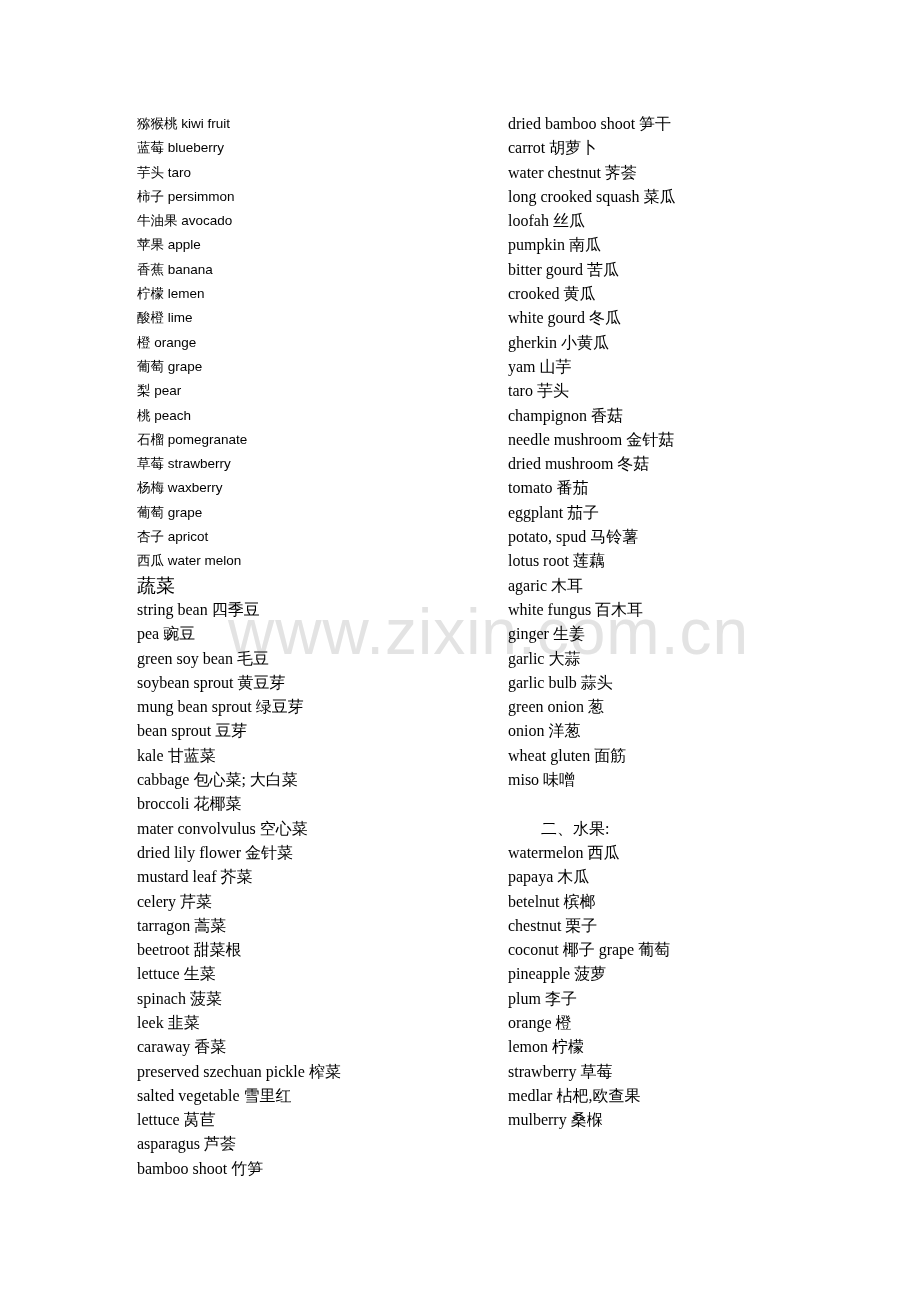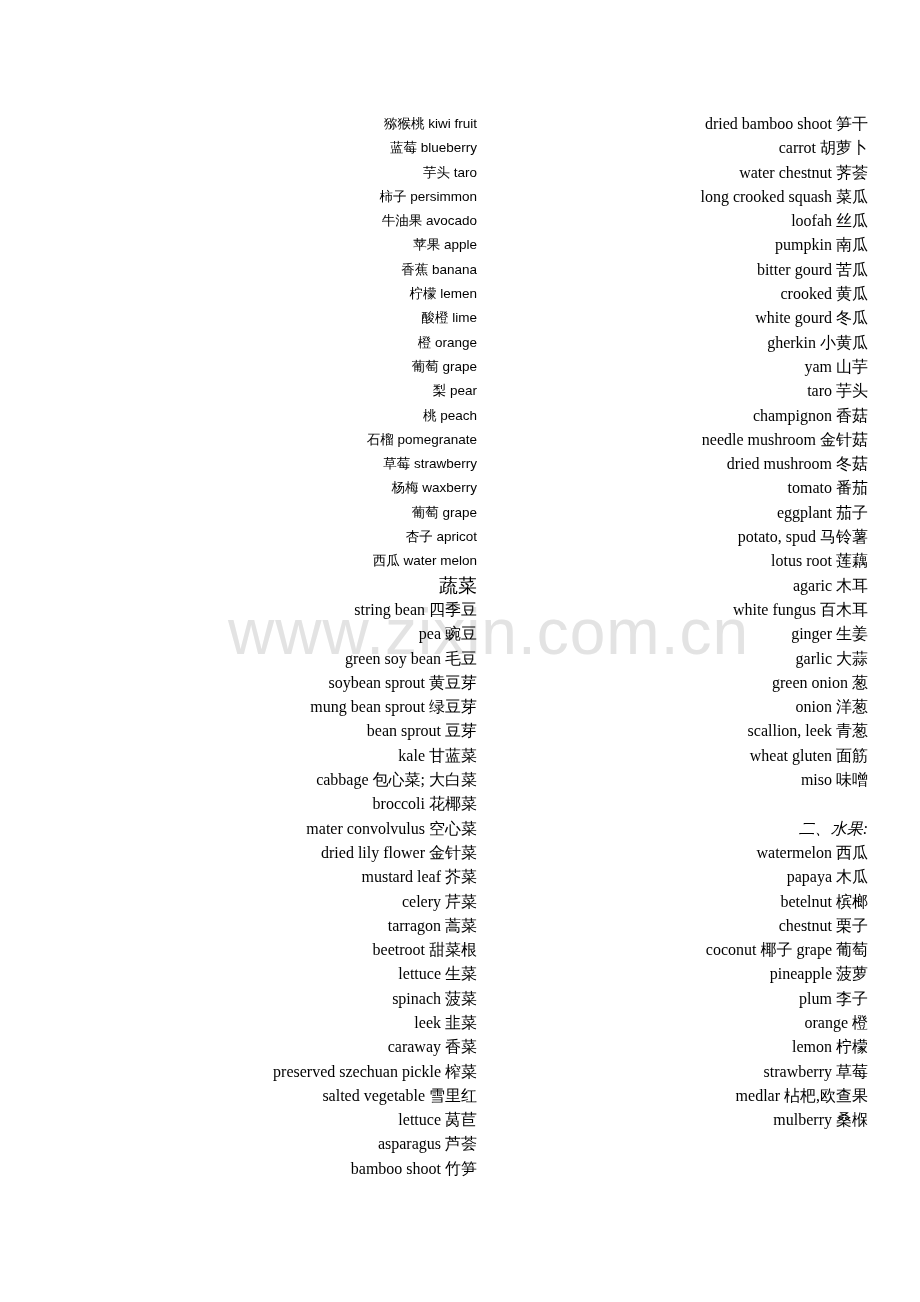--- a/index.html
+++ b/index.html
@@ -47,7 +47,6 @@
     width: 920px;
     height: 1302px;
     z-index: 1;
-    text-align: right;
   }
 
   .col {

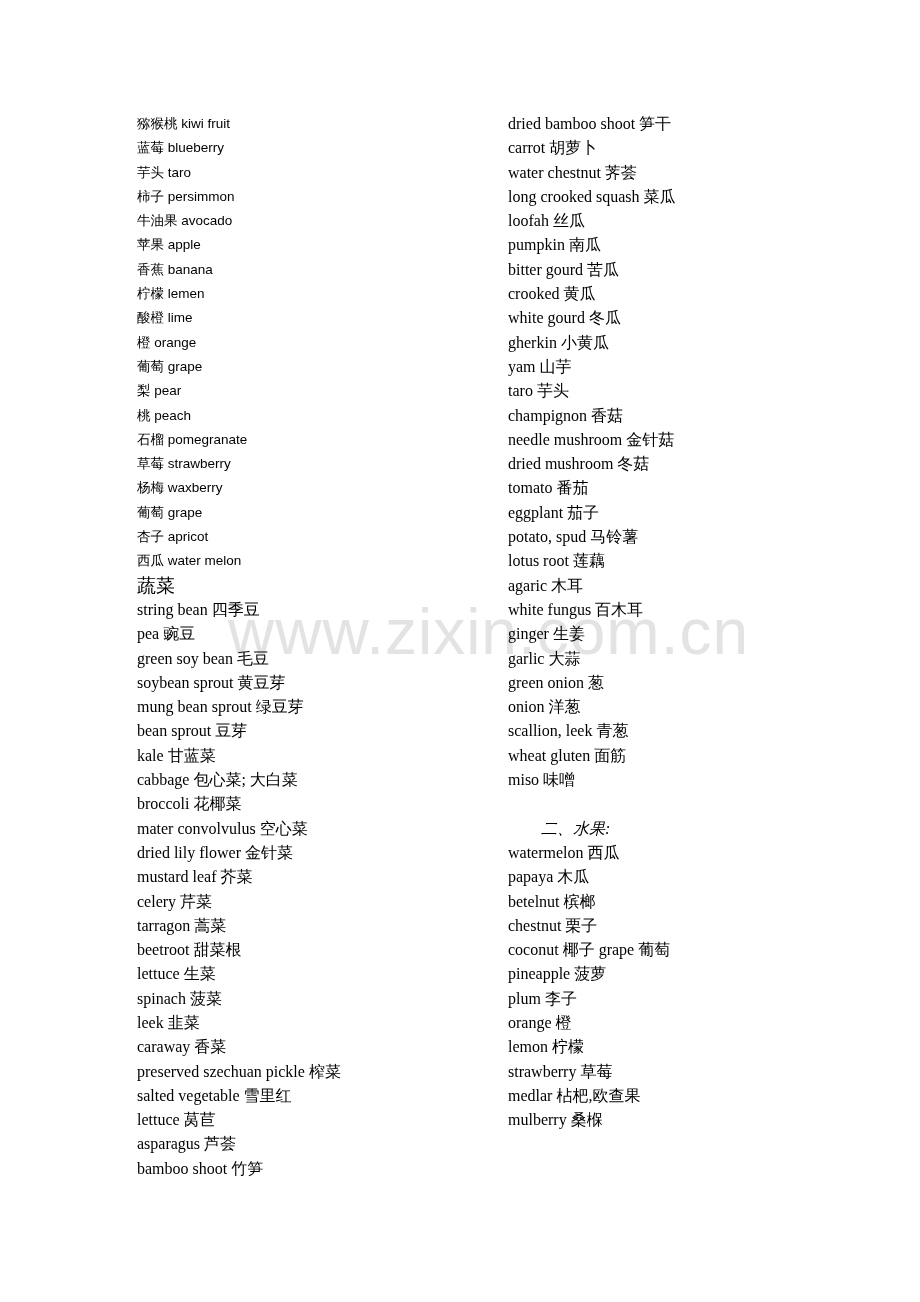--- a/index.html
+++ b/index.html
@@ -165,6 +165,7 @@
         <div class="line serif">white fungus 百木耳</div>
         <div class="line serif">ginger 生姜</div>
         <div class="line serif">garlic 大蒜</div>
+        <div class="line serif">garlic bulb 蒜头</div>
         <div class="line serif">green onion 葱</div>
         <div class="line serif">onion 洋葱</div>
         <div class="line serif">scallion, leek 青葱</div>

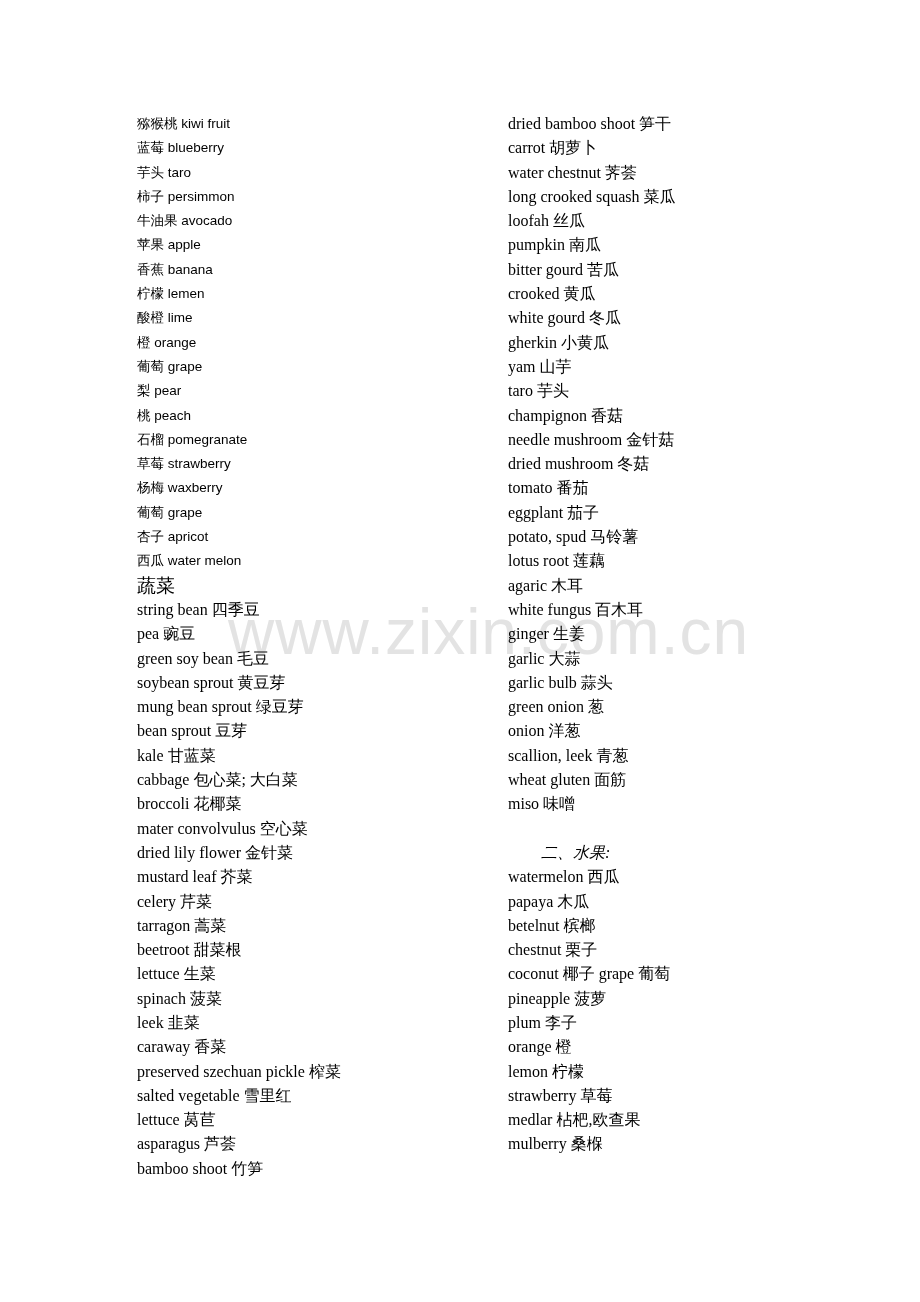--- a/index.html
+++ b/index.html
@@ -168,7 +168,6 @@
         <div class="line serif">garlic bulb 蒜头</div>
         <div class="line serif">green onion 葱</div>
         <div class="line serif">onion 洋葱</div>
-        <div class="line serif">scallion, leek 青葱</div>
         <div class="line serif">wheat gluten 面筋</div>
         <div class="line serif">miso 味噌</div>
         <div class="line blank">&nbsp;</div>

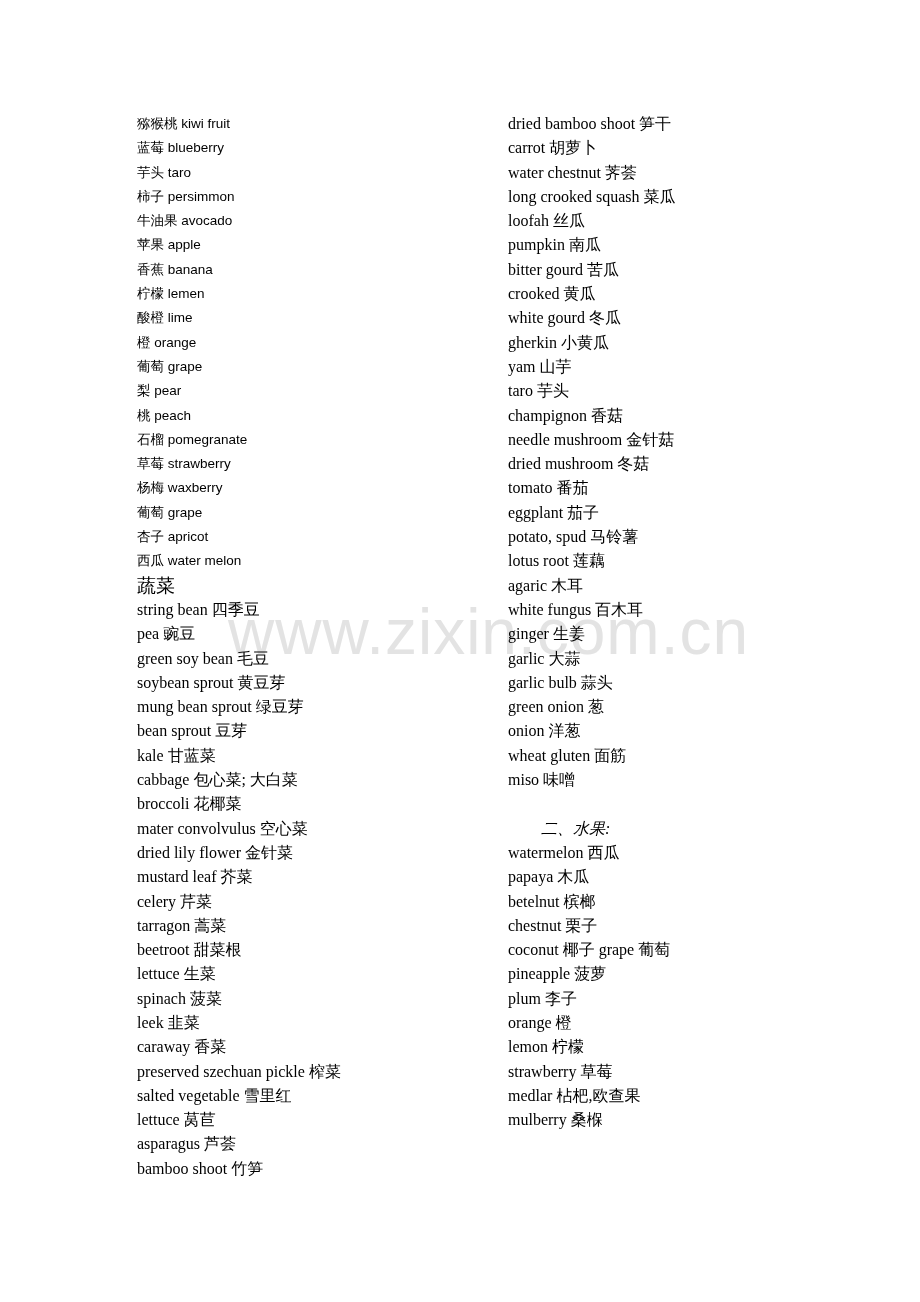--- a/index.html
+++ b/index.html
@@ -84,7 +84,6 @@
     font-family: "Liberation Serif", "DejaVu Serif", serif;
     font-size: 16px;
     padding-left: 33px;
-    font-style: italic;
   }
 </style>
 </head>

